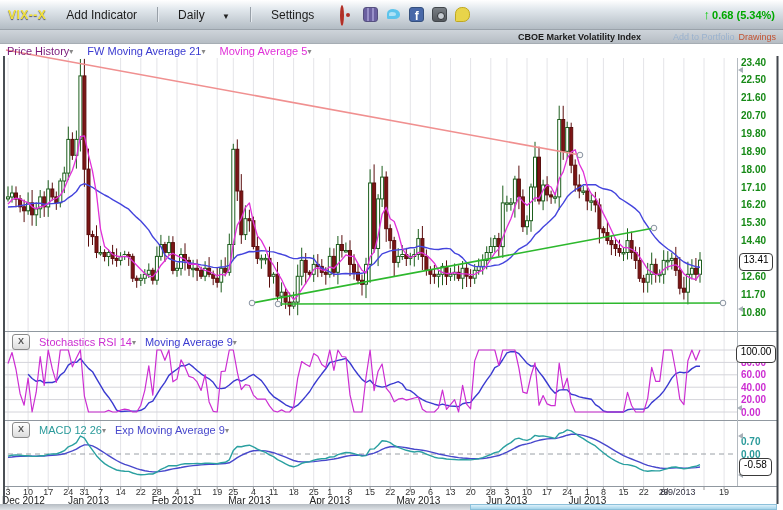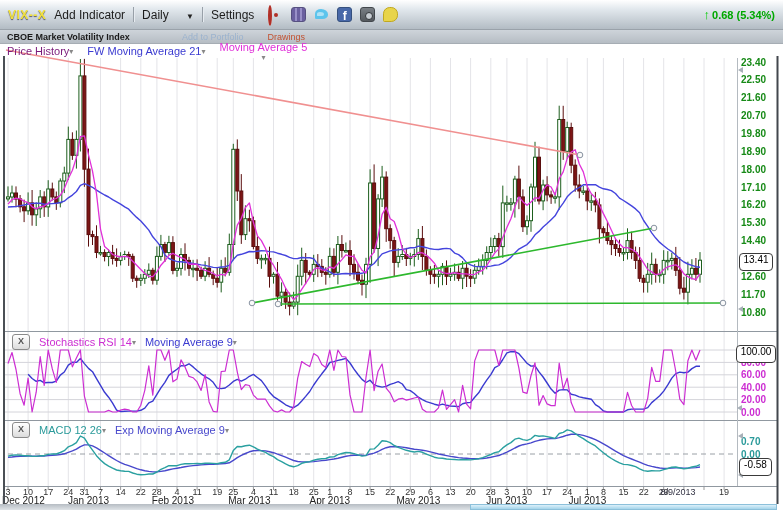--- a/index.html
+++ b/index.html
@@ -8,7 +8,7 @@
   
   .toolbar{position:absolute;top:0;left:0;width:783px;height:30px;box-sizing:border-box;
     background:linear-gradient(#ffffff 0%,#e3e9ee 30%,#b3bcc4 100%);
-    border-bottom:1px solid #9aa2aa;display:flex;align-items:center;padding:0 8px;gap:8px;}
+    border-bottom:1px solid #9aa2aa;display:flex;align-items:center;padding:0 8px;gap:20px;}
   .symbol{font-size:12px;font-weight:bold;color:#f2e23c;text-shadow:0 1px 1px #556;letter-spacing:.5px;}
   .tb-item{font-size:12px;color:#1c1c1c;cursor:default;}
   .tb-sep{width:1px;height:15px;background:#98a0a8;box-shadow:1px 0 0 #e6ebf0;}

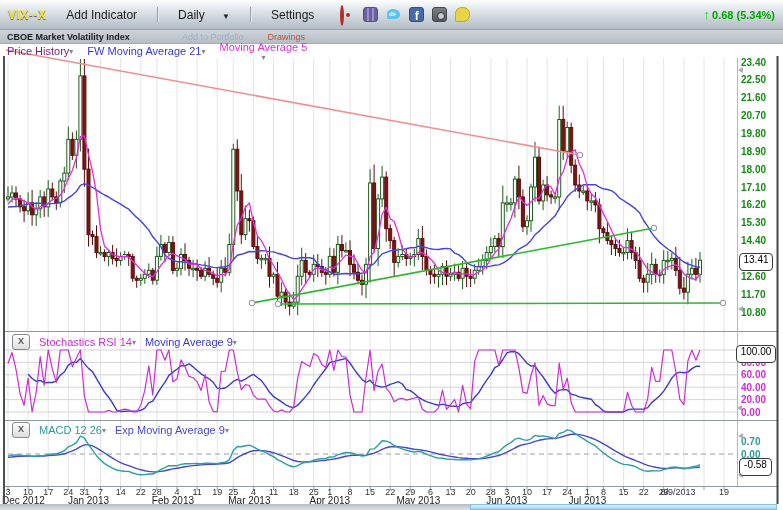--- a/index.html
+++ b/index.html
@@ -29,7 +29,7 @@
   
   .subheader{position:absolute;top:30px;left:0;width:783px;height:14px;box-sizing:border-box;
     background:linear-gradient(#ced4da,#b6bdc4);border-bottom:1px solid #a6adb4;
-    display:flex;align-items:center;gap:24px;padding:0 7px;font-size:9px;}
+    display:flex;align-items:center;gap:4px;padding:0 7px;font-size:9px;justify-content:flex-end;}
   .idx-name{font-weight:bold;color:#1a1a1a;}
   .add-port{color:#9ab2ce;margin-left:28px;}
   .drawings{color:#c25232;}

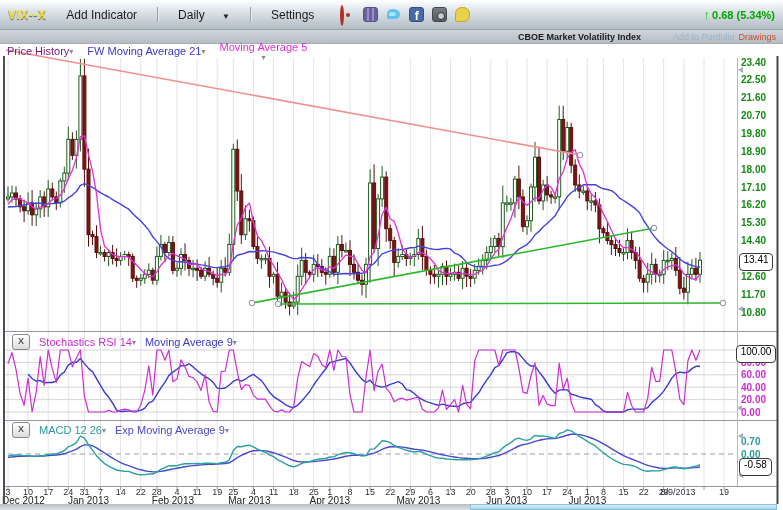--- a/index.html
+++ b/index.html
@@ -38,7 +38,7 @@
     padding-left:7px;font-size:11px;z-index:5;}
   .leg{display:flex;align-items:center;cursor:default;}
   .leg .arr{font-size:8px;color:#888;}
-  .c-ph{color:#7a1a7a;} .c-ma21{color:#3a3ad0;} .c-ma5{color:#e030d8;flex-direction:column;}
+  .c-ph{color:#7a1a7a;} .c-ma21{color:#3a3ad0;} .c-ma5{color:#e030d8;}
   
   .phead{position:absolute;display:flex;align-items:center;gap:9px;font-size:11px;z-index:5;left:12px;}
   .stoch-head{top:334px;} .macd-head{top:422px;}

